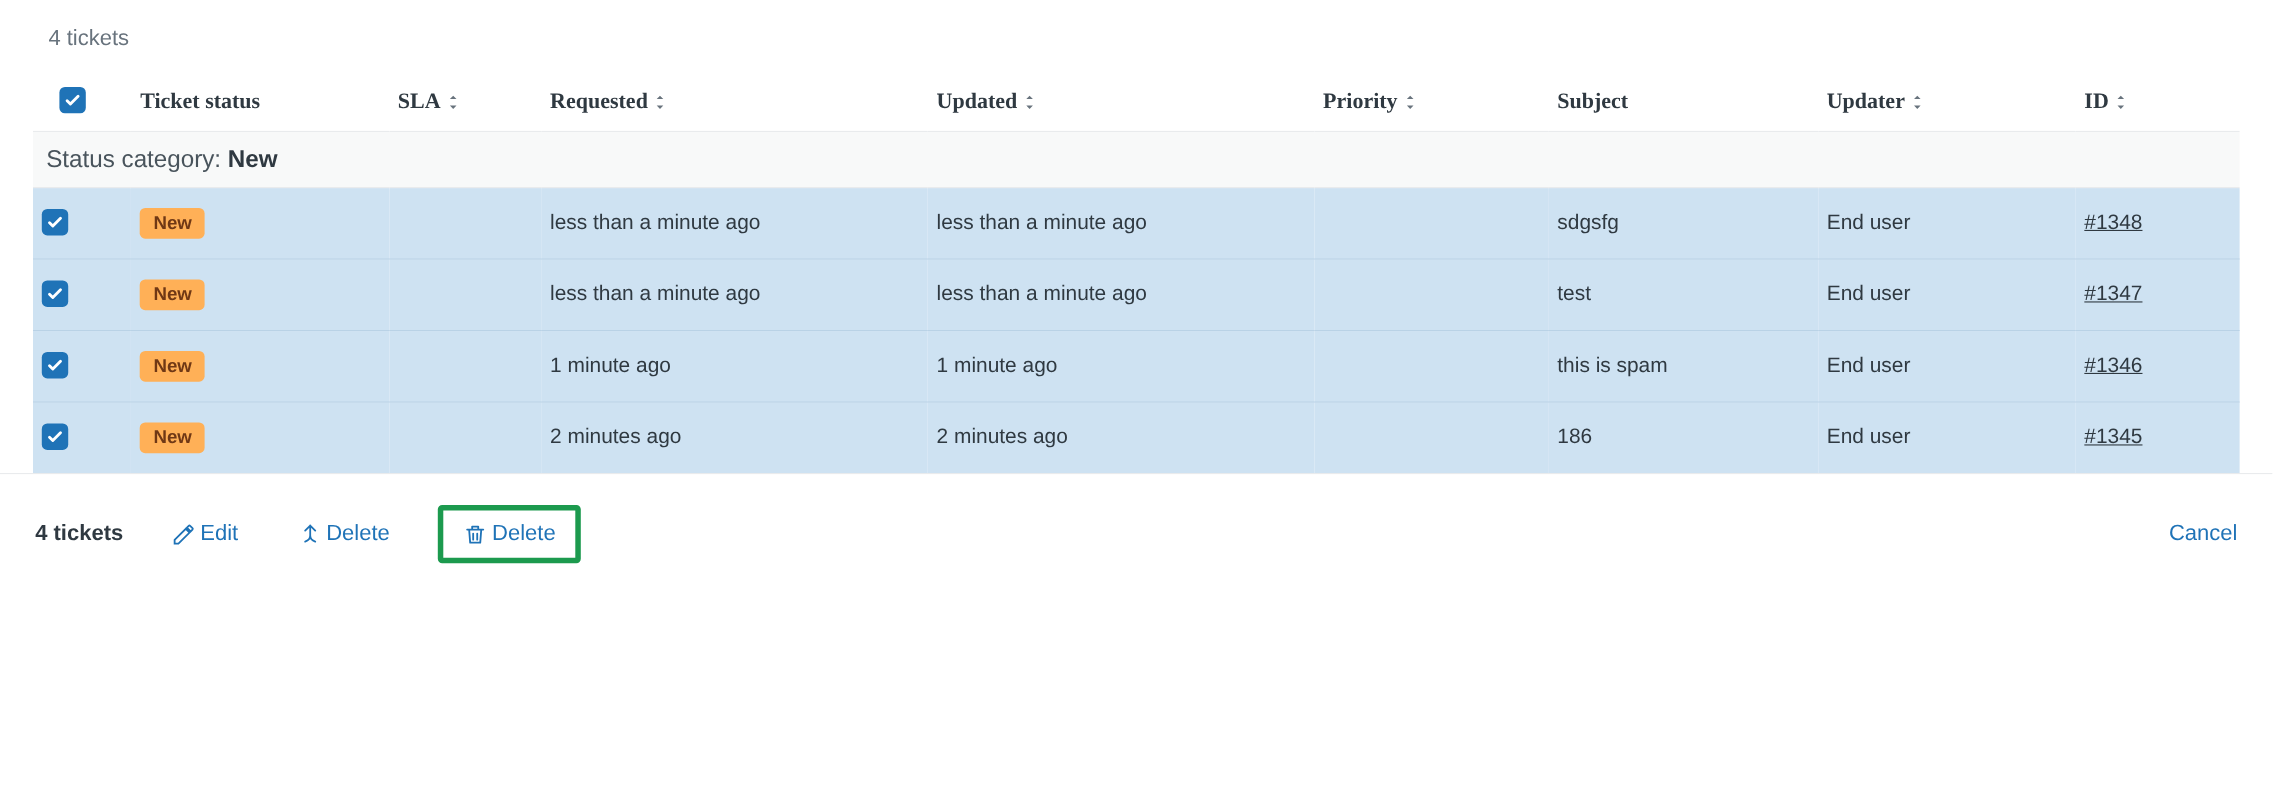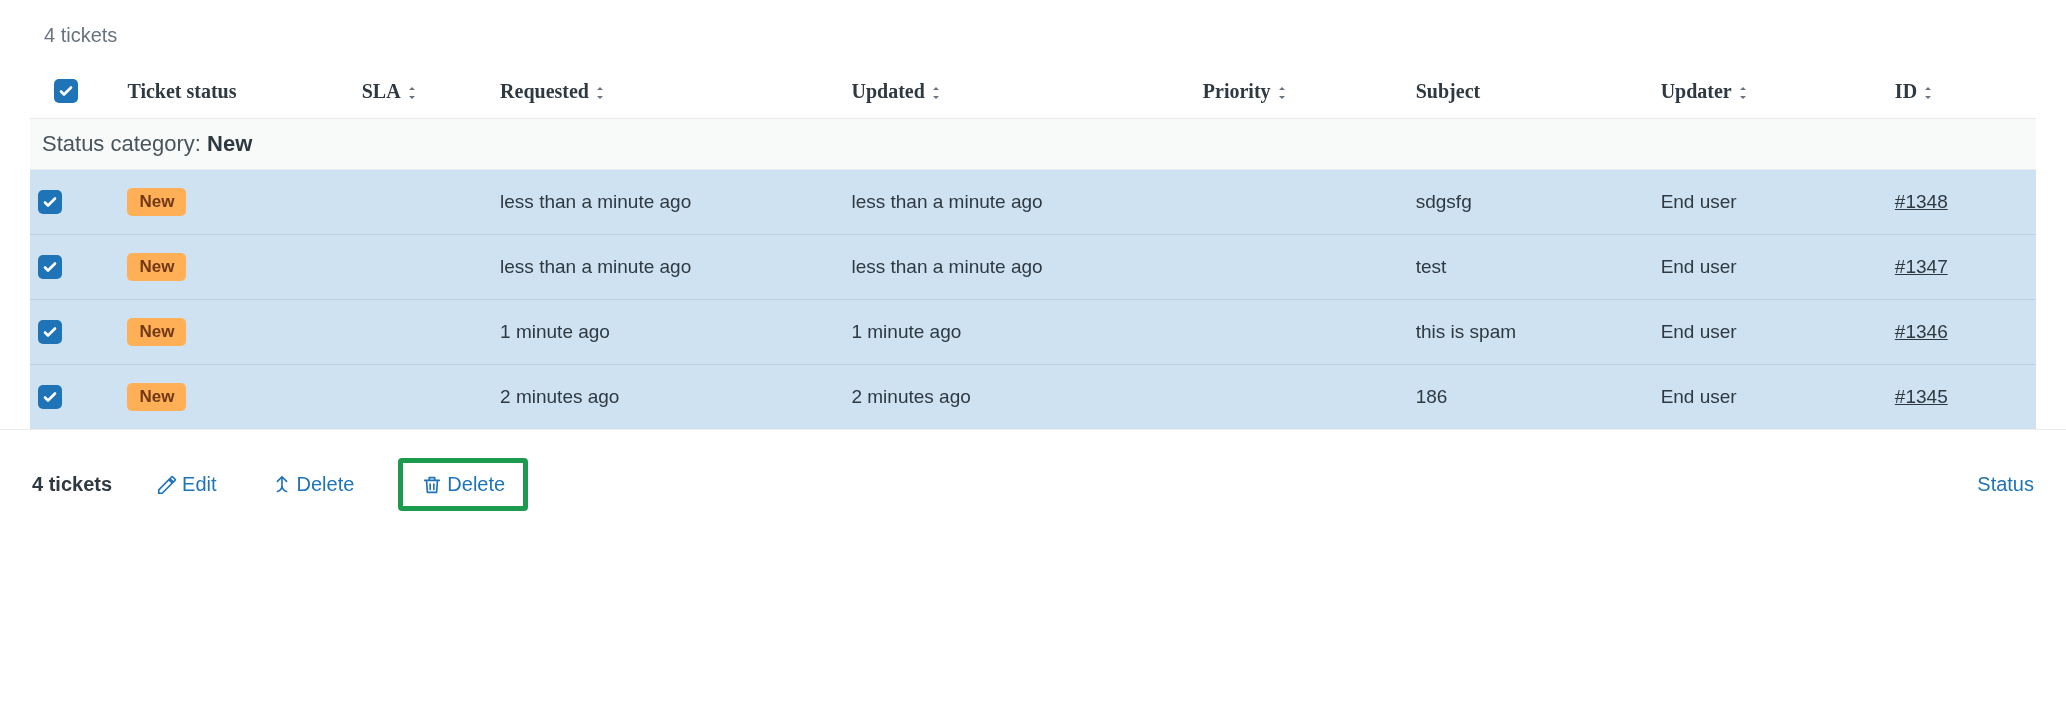--- a/index.html
+++ b/index.html
@@ -191,7 +191,7 @@
 
   <span class="spacer"></span>
 
-  <span class="cancel">Status</span>
+  <span class="cancel">Cancel</span>
 </div>
 
 </body></html>

